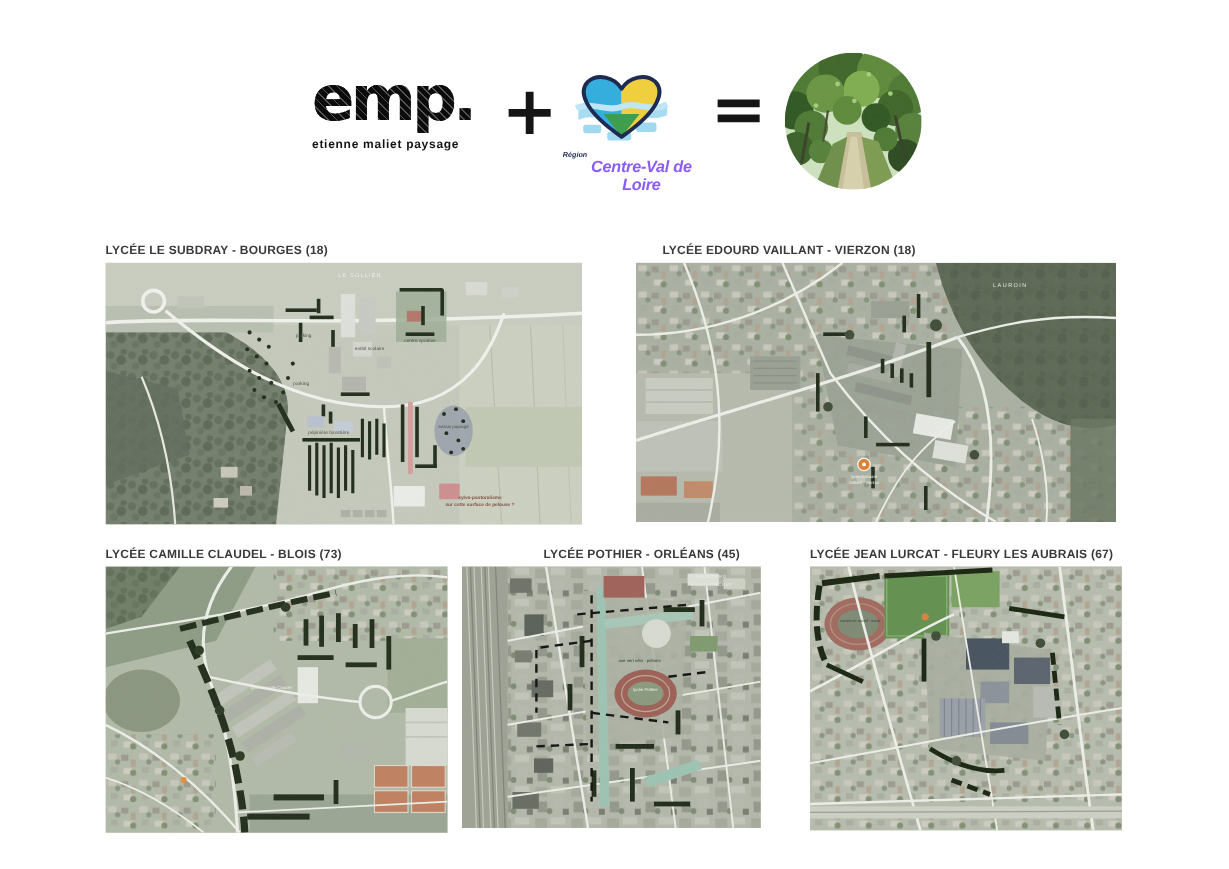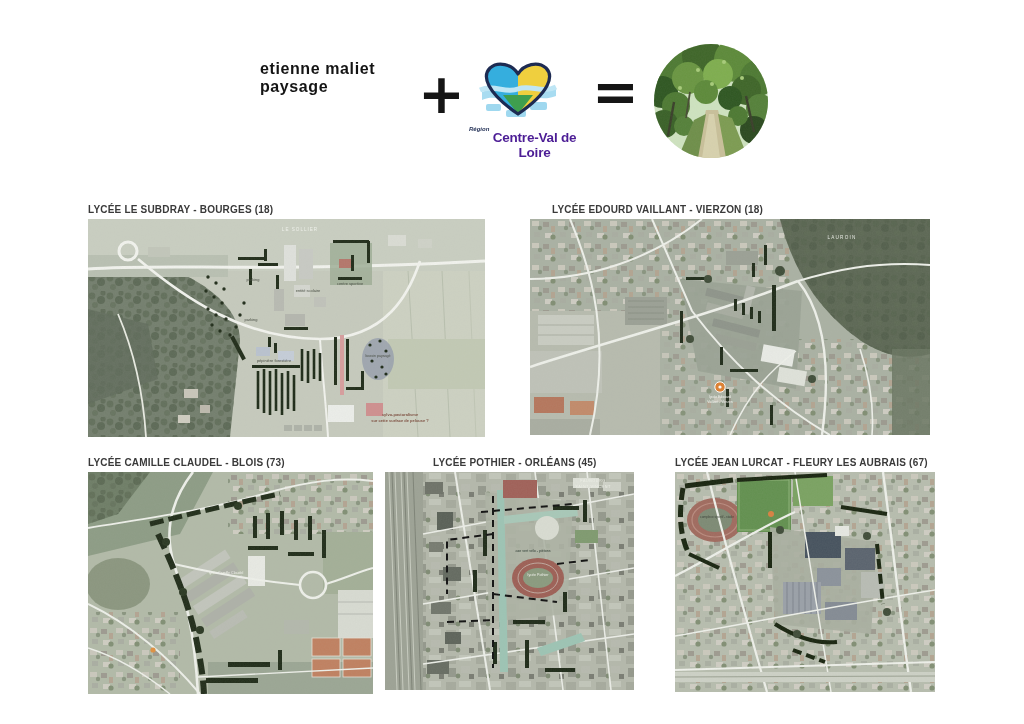--- a/index.html
+++ b/index.html
@@ -64,6 +64,7 @@
 </div>
 
 <div class="emp-block">
+  <div class="emp-word">emp.</div>
   <div class="emp-tag">etienne maliet paysage</div>
 </div>
 

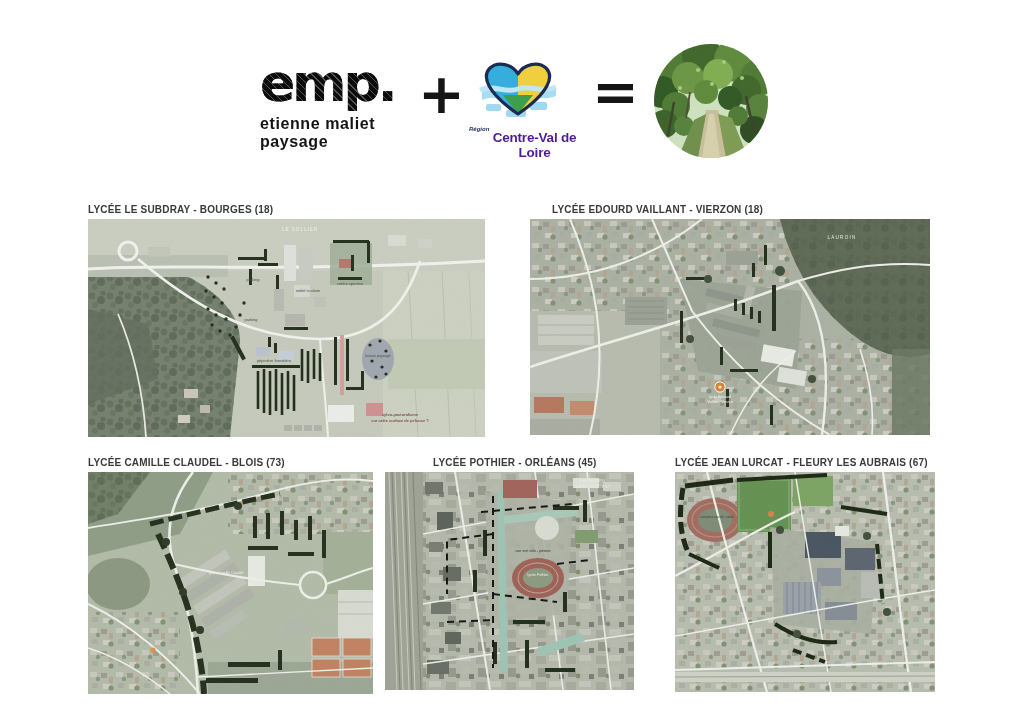--- a/index.html
+++ b/index.html
@@ -12,7 +12,7 @@
     background-image:repeating-linear-gradient(45deg,#0b0b0b 0 2px,#555 2px 3px,#0b0b0b 3px 5px),
                      repeating-linear-gradient(-45deg,rgba(0,0,0,.95) 0 2px,rgba(110,110,110,.95) 2px 4px);
     -webkit-background-clip:text;background-clip:text;color:transparent;-webkit-text-fill-color:transparent;}
-  .emp-tag{font-size:16px;font-weight:700;color:#141414;letter-spacing:.6px;margin-top:4px;}
+  .emp-tag{font-size:10px;font-weight:700;color:#141414;letter-spacing:.6px;margin-top:4px;}
   .op{position:absolute;font-family:"DejaVu Sans",sans-serif;font-weight:600;font-size:56px;color:#151515;line-height:1;}
   .region-block{position:absolute;left:455px;top:56px;width:125px;text-align:center;}
   .region-name{font-size:13.5px;font-weight:700;color:#4c1d95;letter-spacing:-.2px;margin-left:34px;}

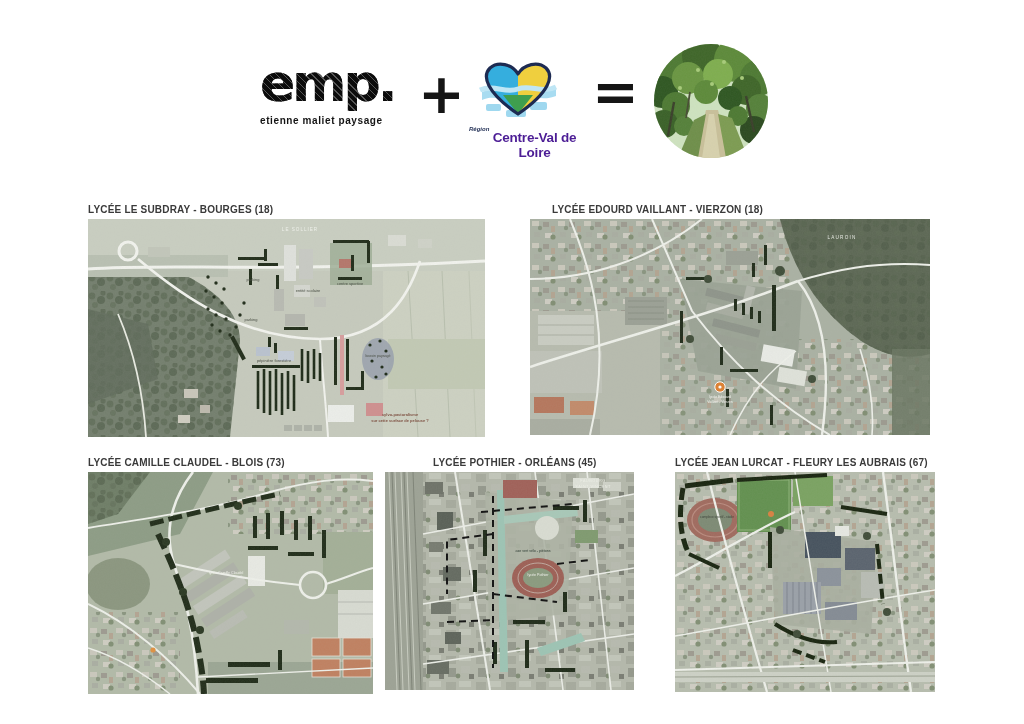--- a/index.html
+++ b/index.html
@@ -15,7 +15,7 @@
   .emp-tag{font-size:10px;font-weight:700;color:#141414;letter-spacing:.6px;margin-top:4px;}
   .op{position:absolute;font-family:"DejaVu Sans",sans-serif;font-weight:600;font-size:56px;color:#151515;line-height:1;}
   .region-block{position:absolute;left:455px;top:56px;width:125px;text-align:center;}
-  .region-name{font-size:13.5px;font-weight:700;color:#4c1d95;letter-spacing:-.2px;margin-left:34px;}
+  .region-name{font-size:13.5px;font-weight:700;font-style:italic;color:#8b5cf6;letter-spacing:-.2px;margin-left:34px;}
   .region-small{display:block;font-size:6px;font-weight:700;font-style:italic;color:#1d2b52;
     text-align:left;margin:0 0 -2px 14px;}
   .photo-circle{position:absolute;left:654px;top:44px;width:114px;height:114px;border-radius:50%;overflow:hidden;}

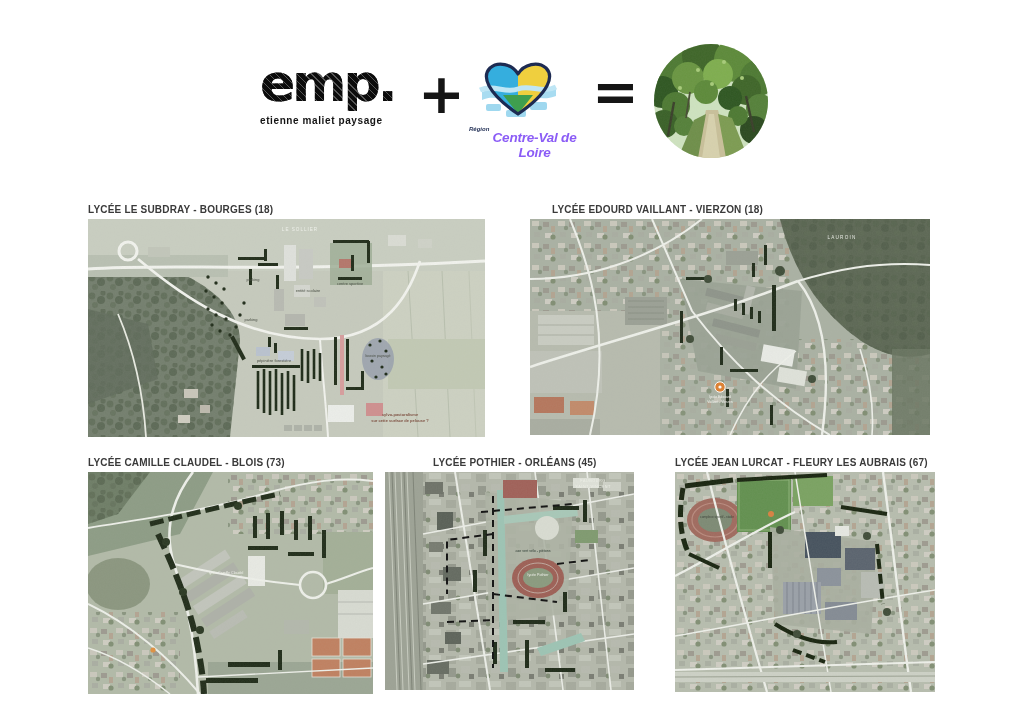--- a/index.html
+++ b/index.html
@@ -393,7 +393,7 @@
 </svg>
 </div>
 
-<div class="map-title" style="left:385px;top:457px;padding-left:48px;">LYCÉE POTHIER - ORLÉANS (45)</div>
+<div class="map-title" style="left:405px;top:457px;padding-left:48px;">LYCÉE POTHIER - ORLÉANS (45)</div>
 <div class="map" style="left:385px;top:472px;width:249px;height:218px;">
 <svg viewBox="0 0 249 218" preserveAspectRatio="none">
   <rect width="249" height="218" fill="#b4b8ab"></rect>

